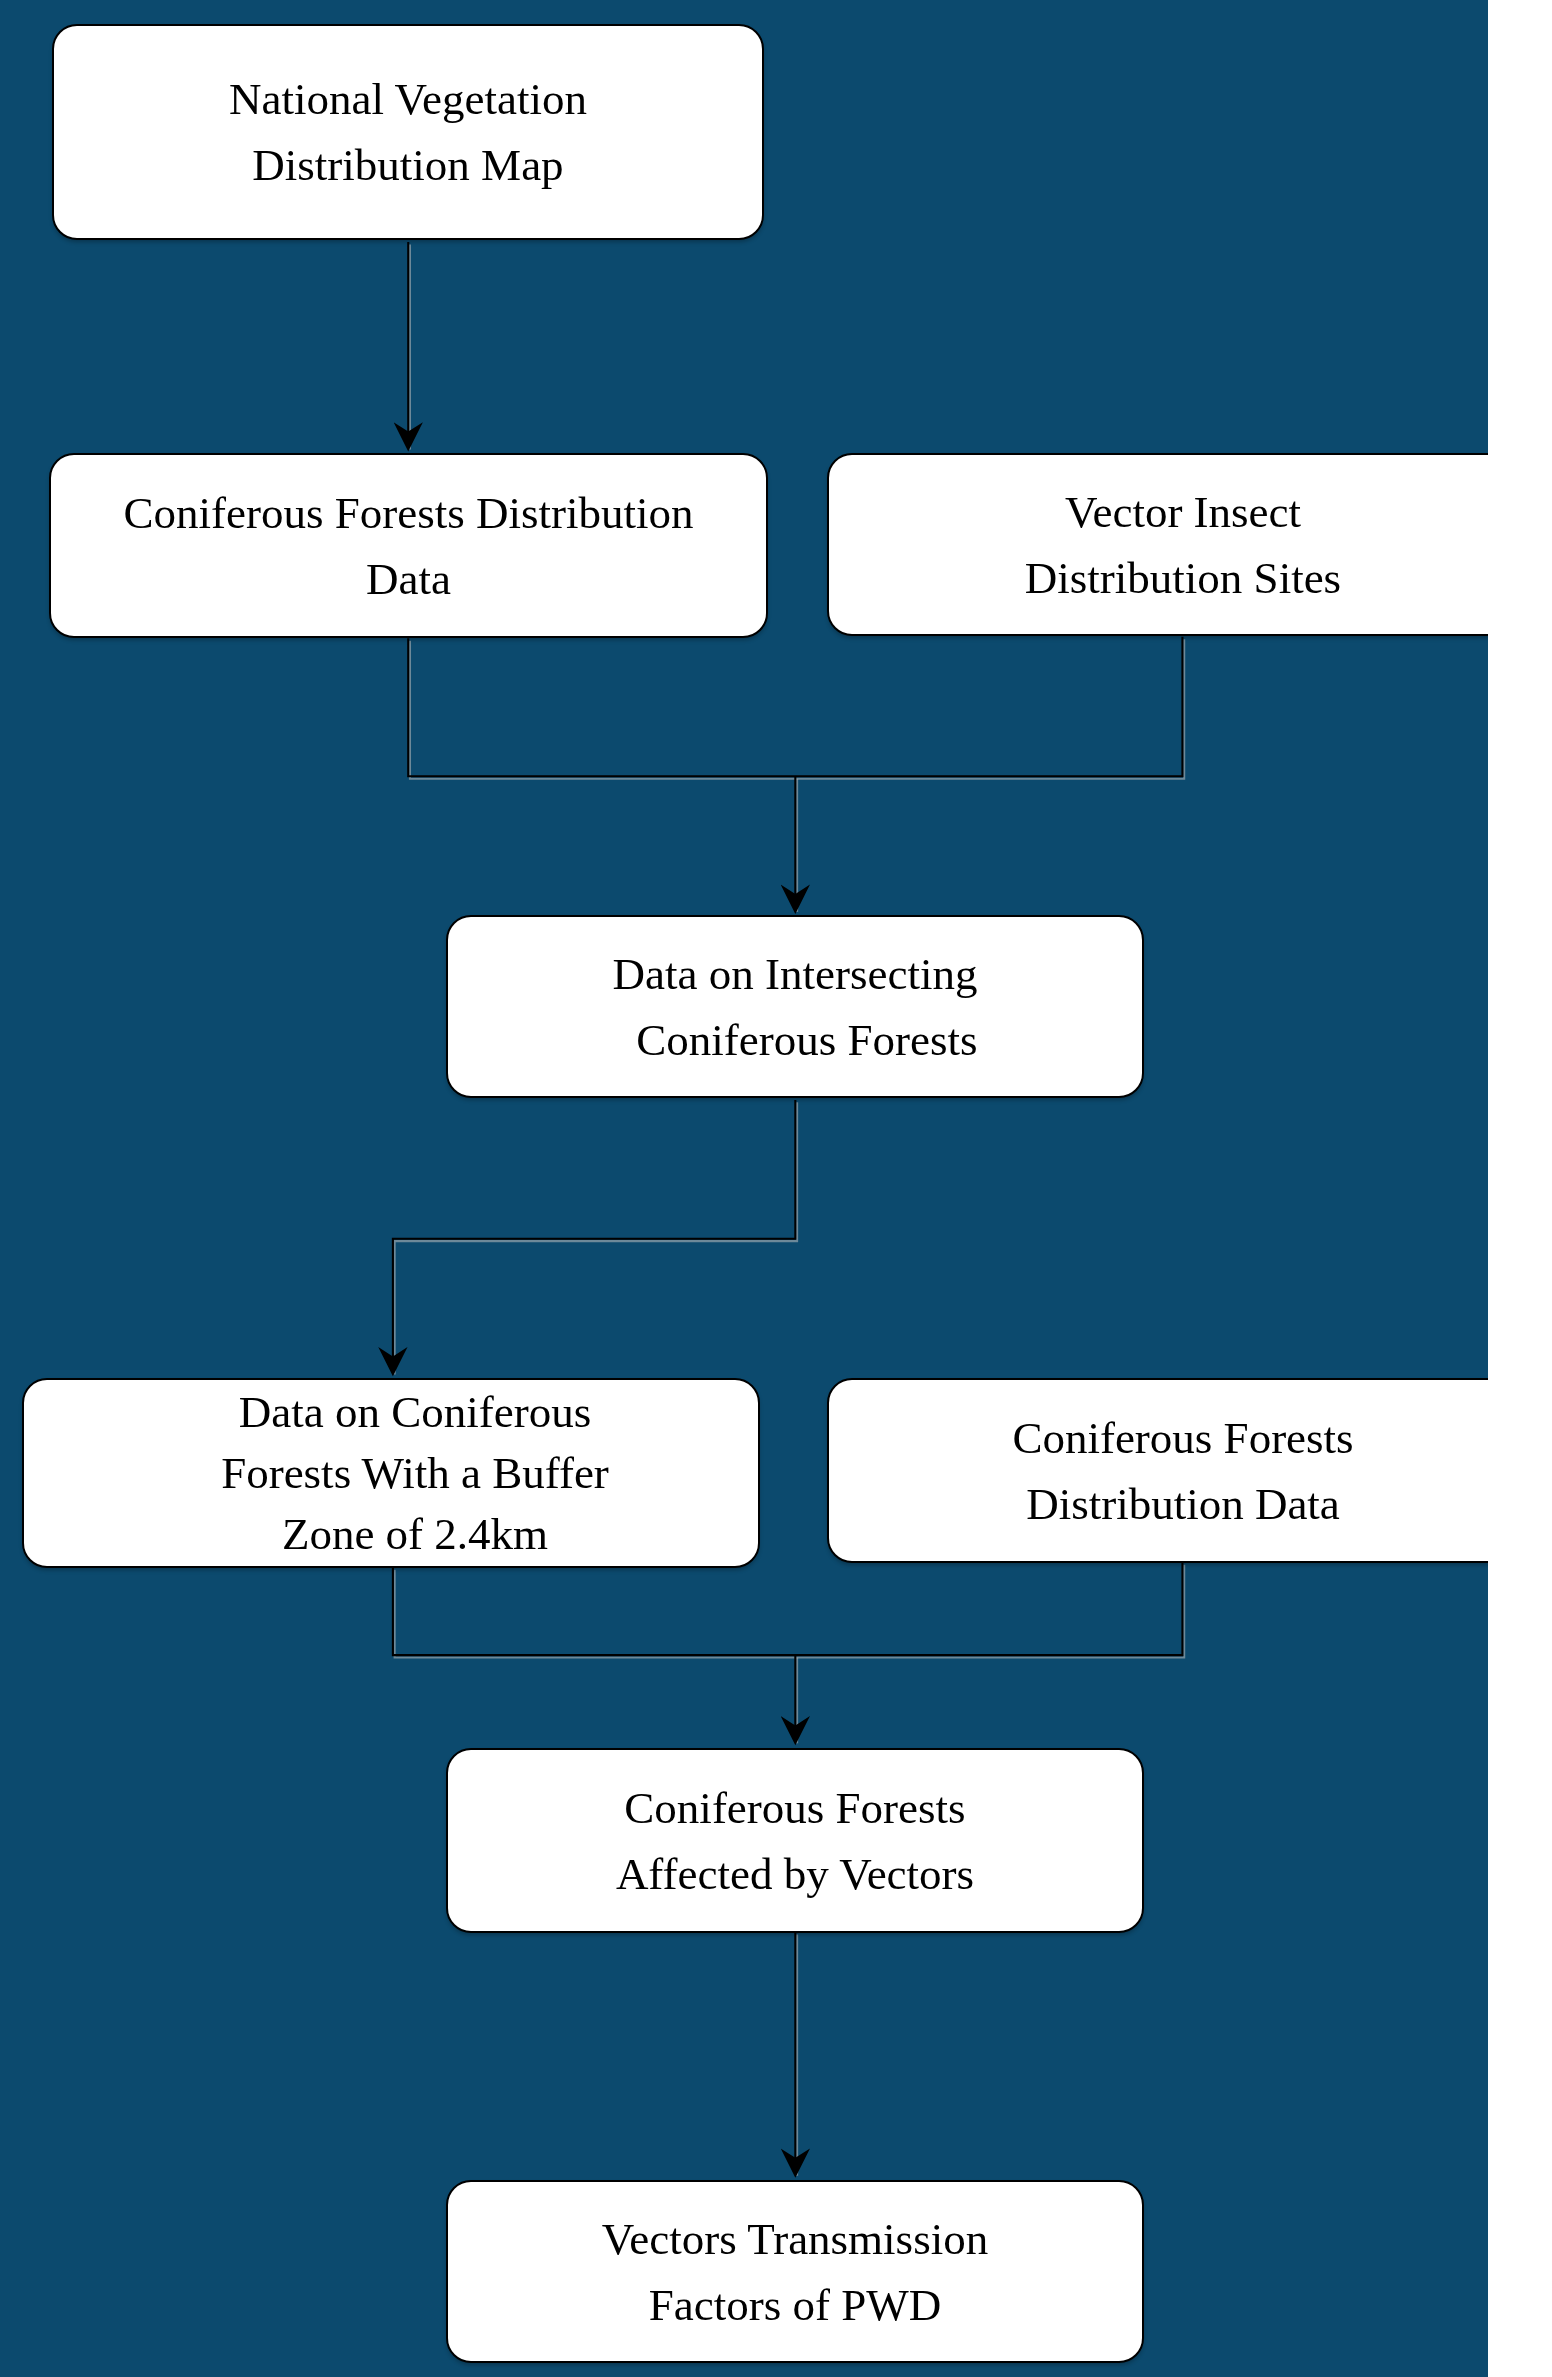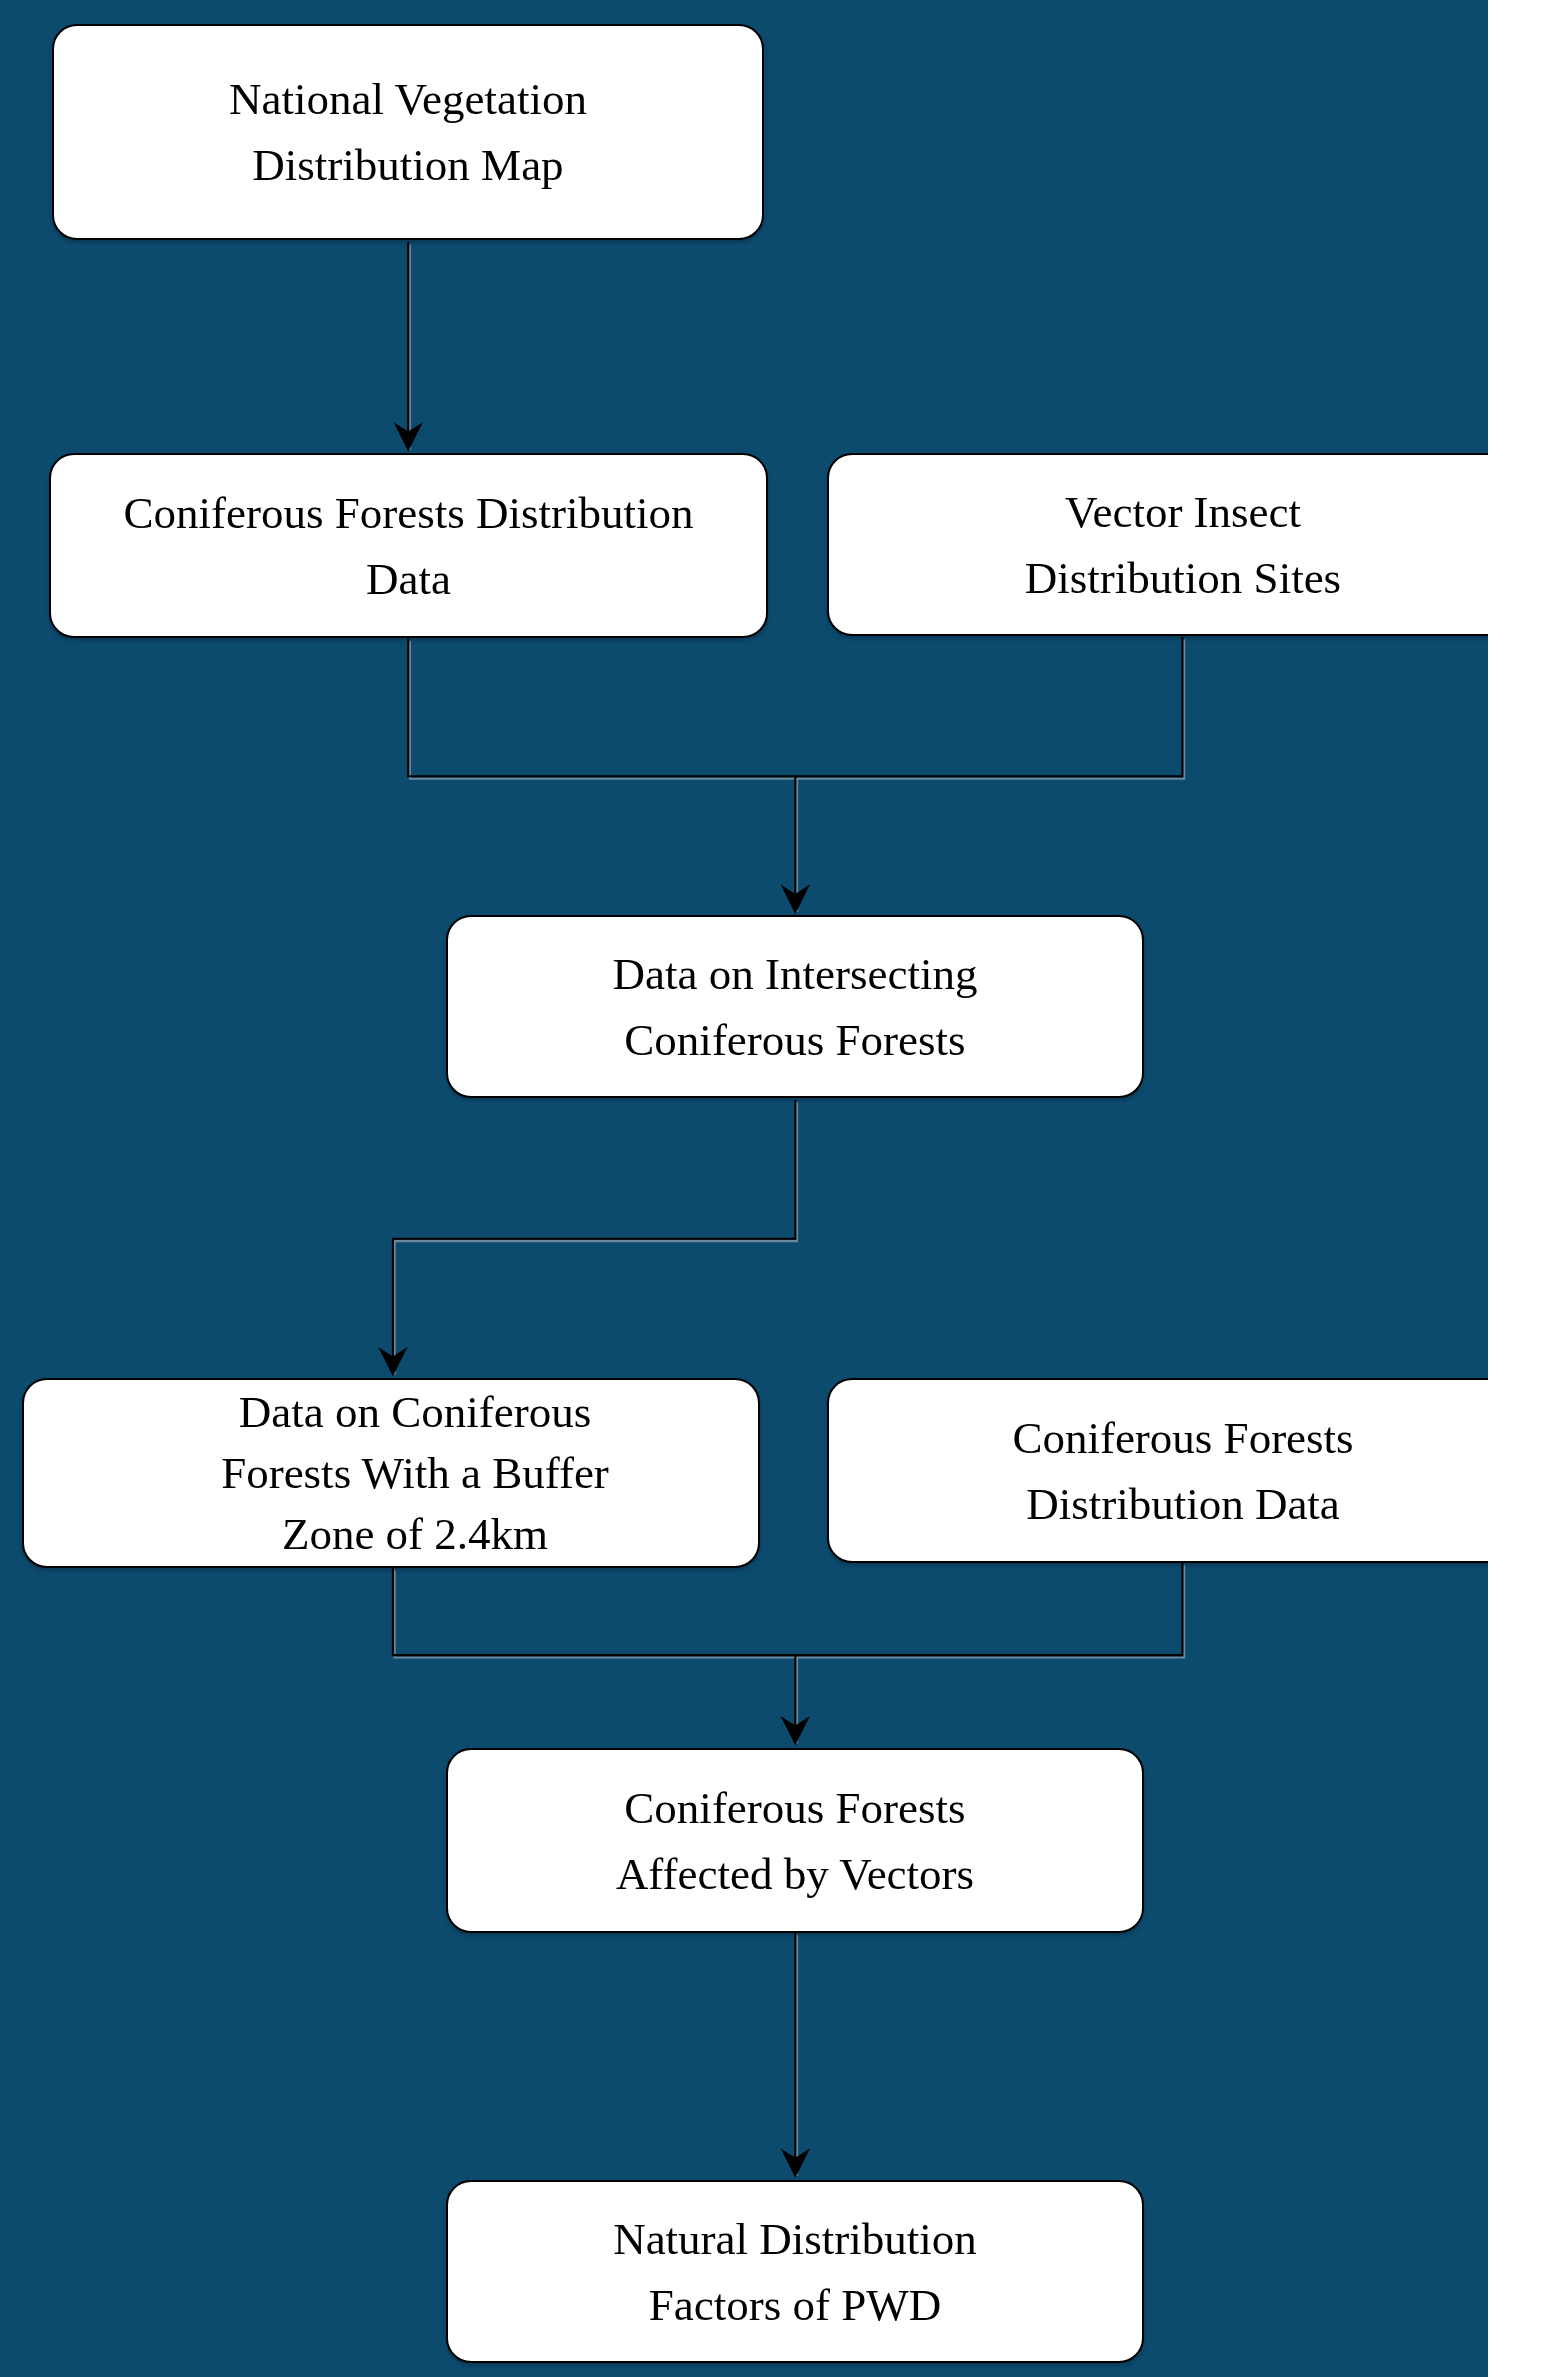--- a/index.html
+++ b/index.html
@@ -50,7 +50,7 @@
   .node-a { left:   52px; top:   24.4px; width: 712px; height: 216px; }
   .node-b { left:   49px; top:  453px; width: 719px; height: 185px; }
   .node-c { left: 827px; top:  453px; width: 712px; height: 183px; }
-  .node-d { left:  446px; top: 915px; width: 698px; height: 183px; }
+  .node-d { left:  446px; top: 915px; width: 698px; height: 183px; text-align: right; }
   .node-e { left:   22px; top: 1378px; width: 738px; height: 190px; line-height: 61px; padding-left: 48px; }
   .node-f { left: 827px; top: 1378px; width: 712px; height: 185px; }
   .node-g { left:  446px; top: 1748px; width: 698px; height: 185px; }

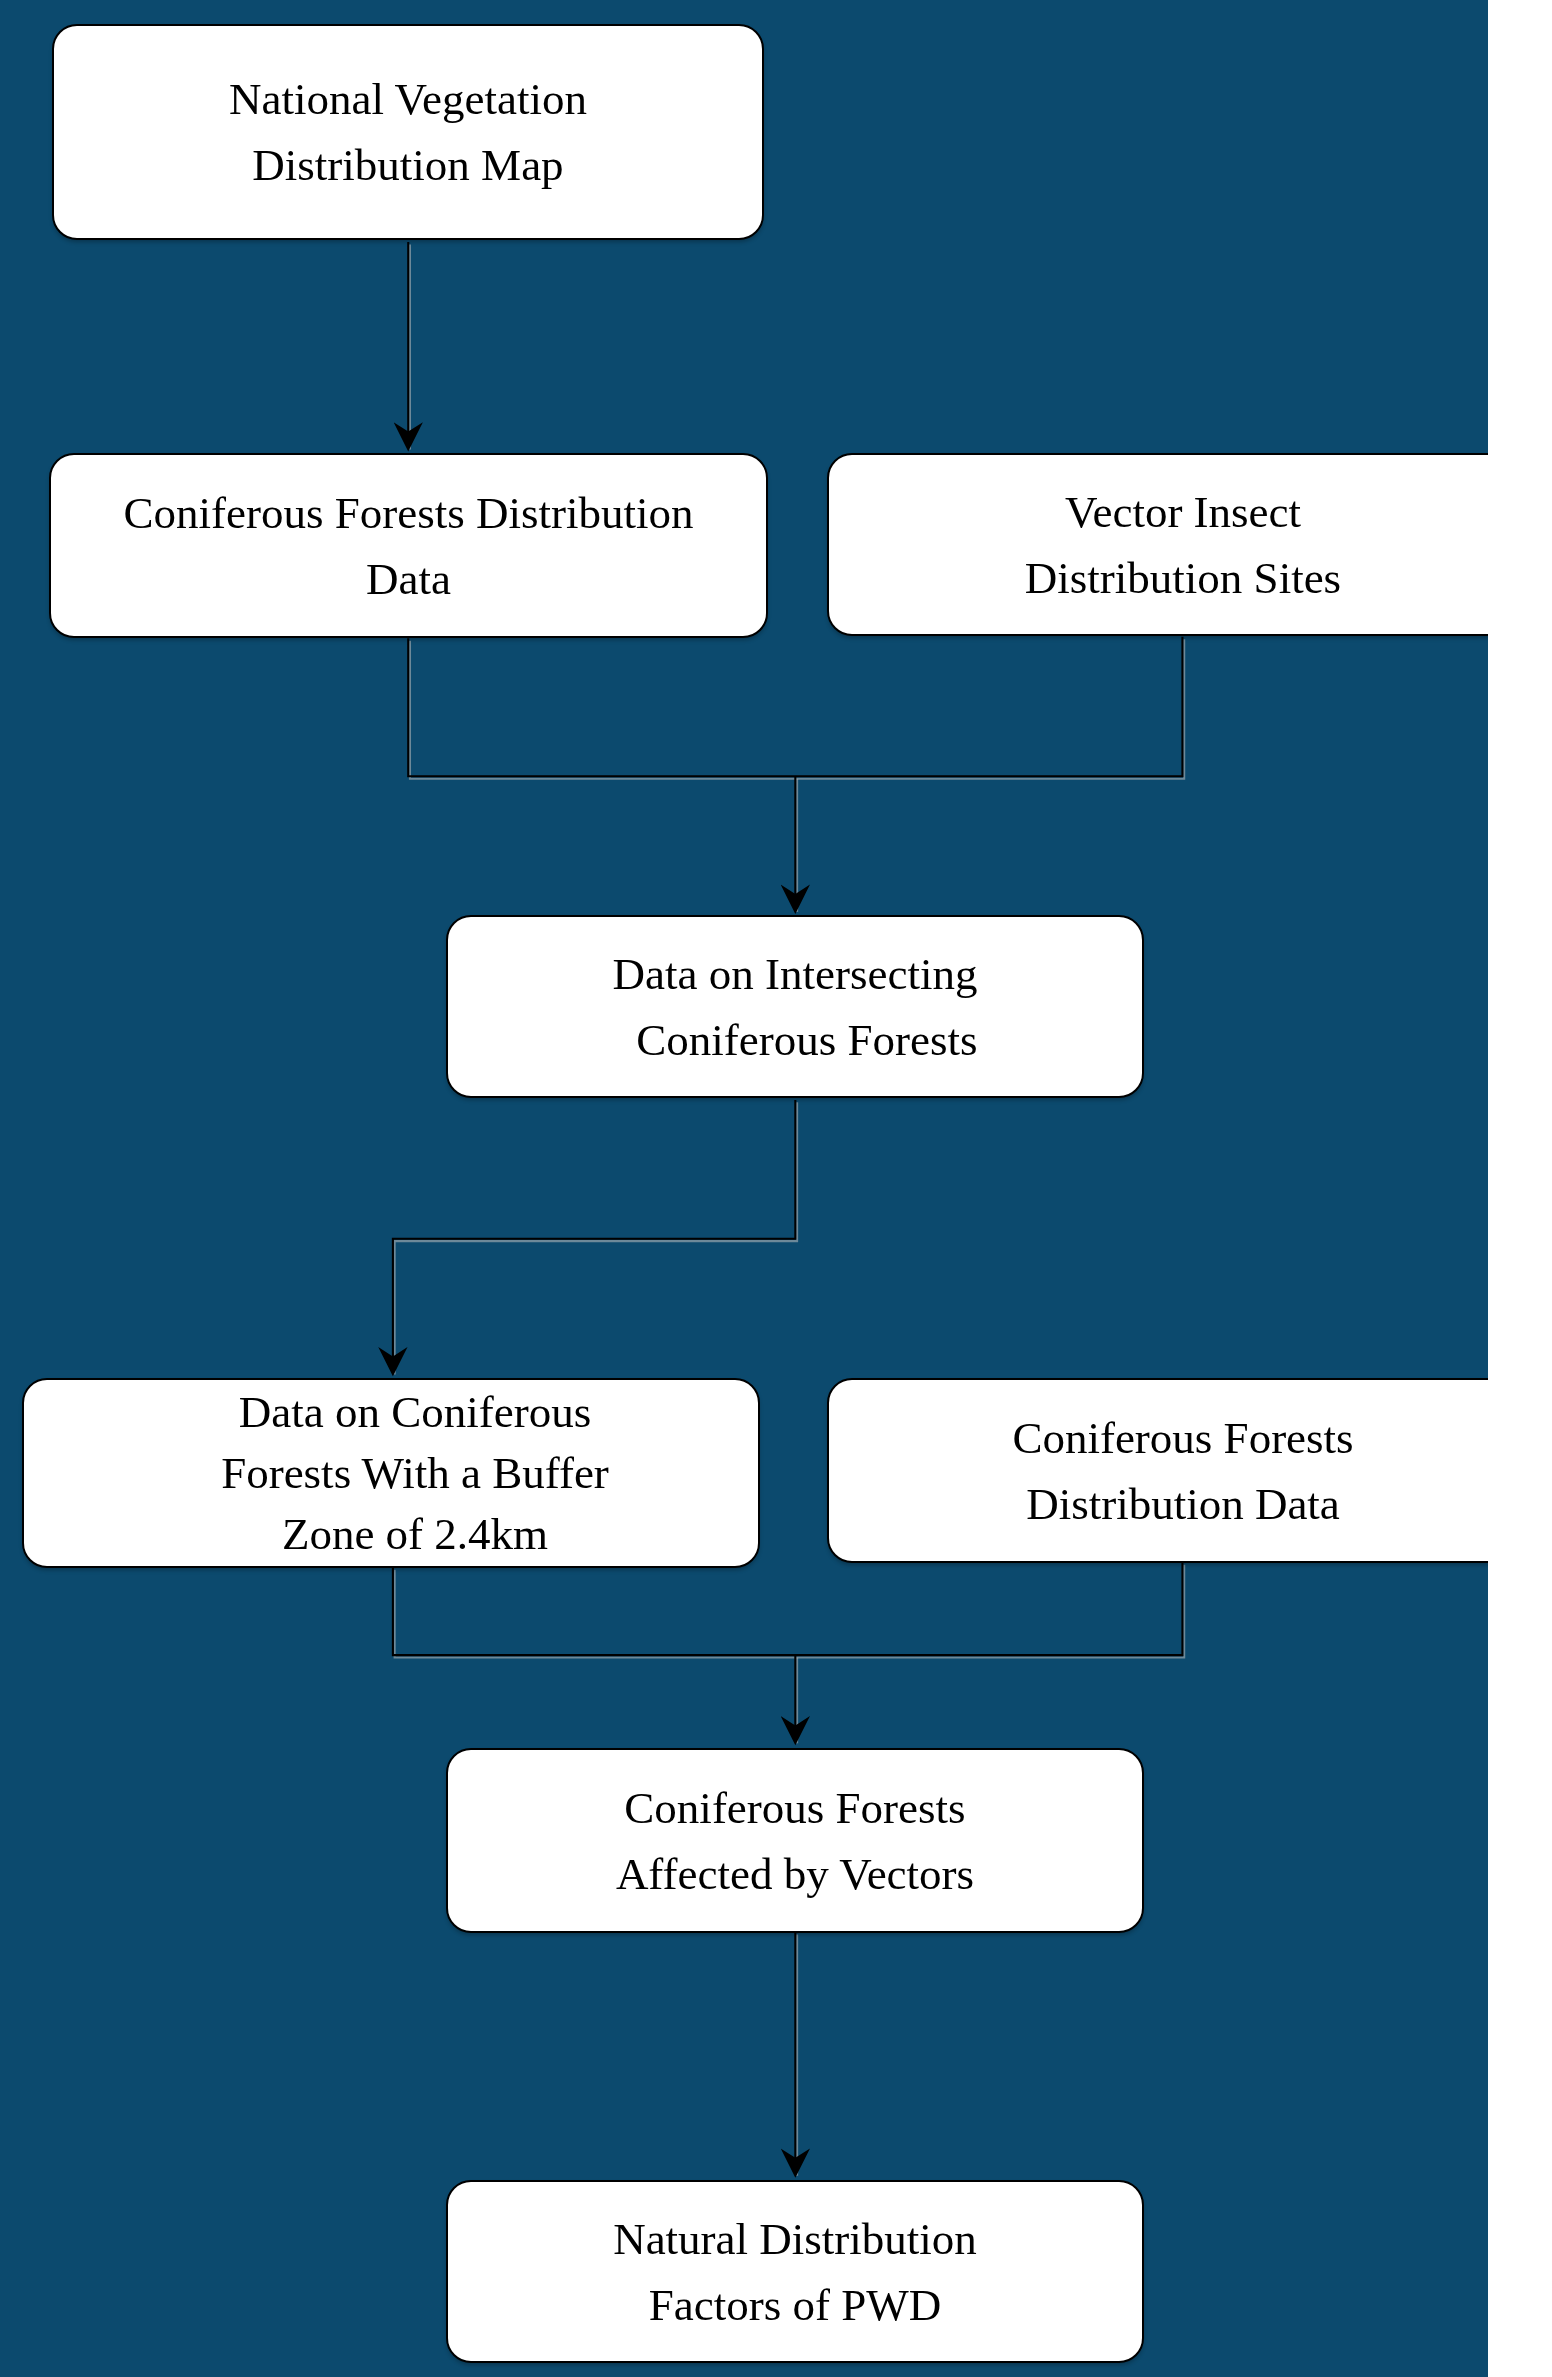--- a/index.html
+++ b/index.html
@@ -128,7 +128,7 @@
   </div>
 
   <div class="node node-h">
-    <span>Natural Distribution
+    <span>Vectors Transmission
 Factors of PWD</span>
   </div>
 

